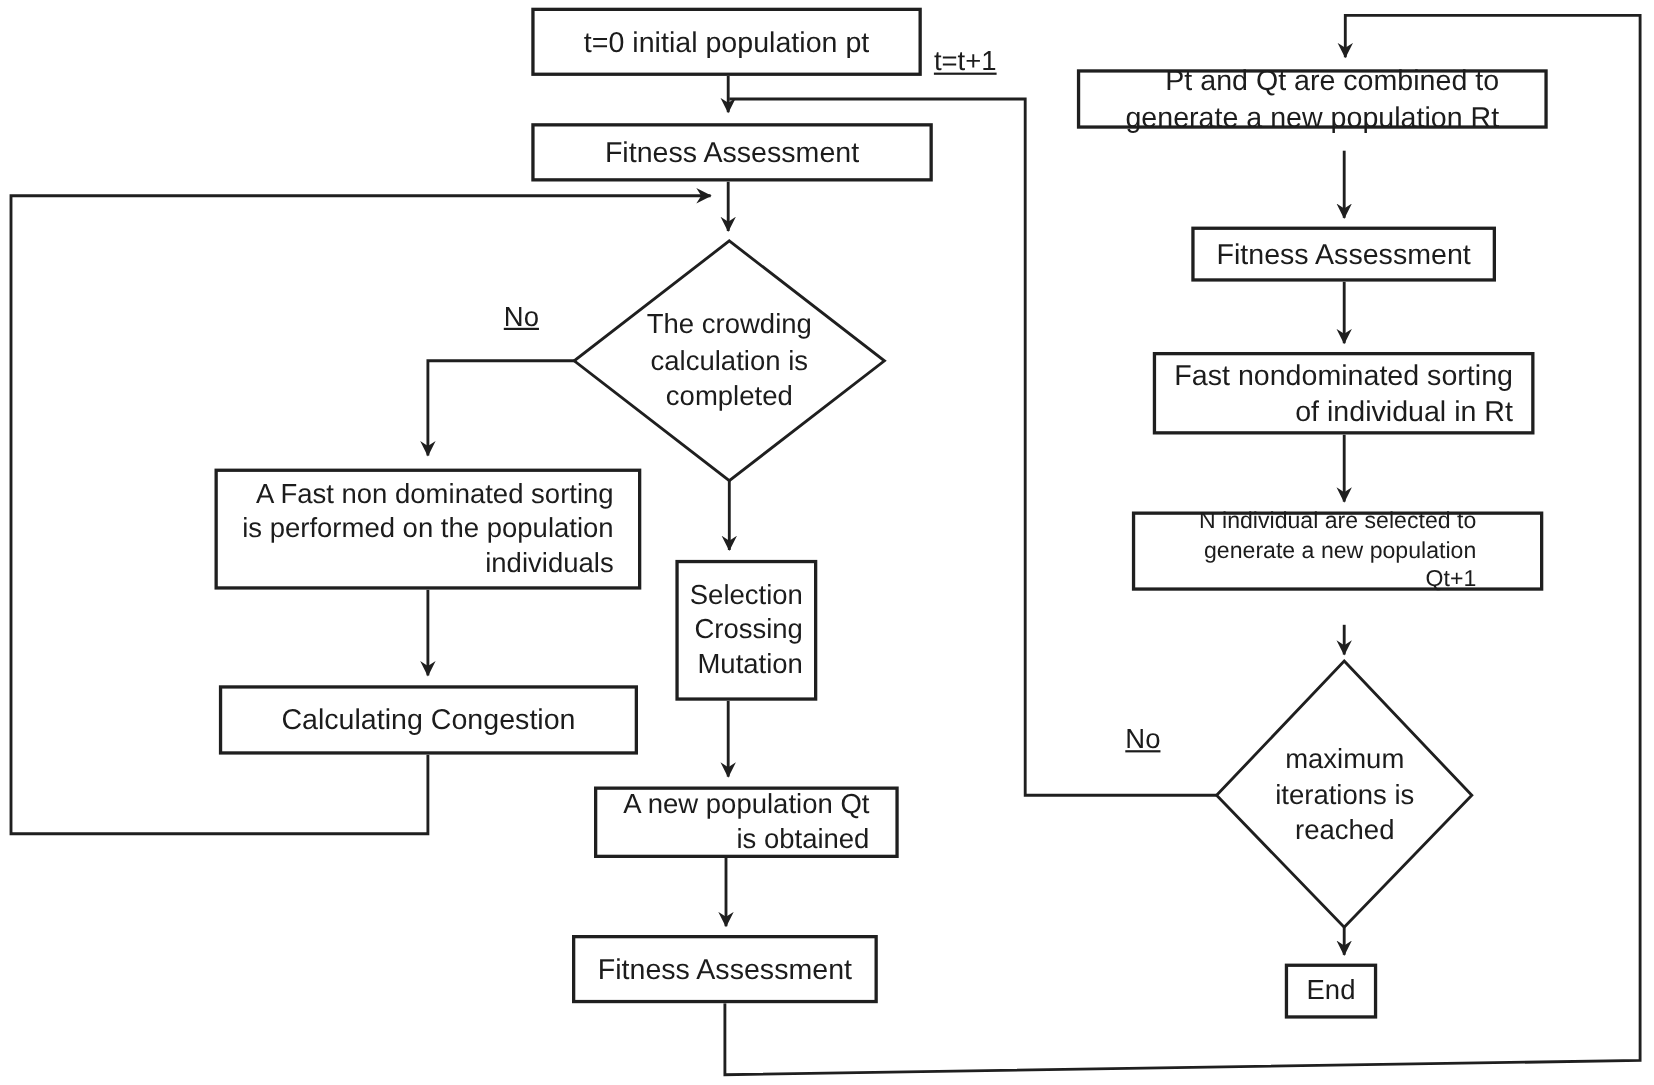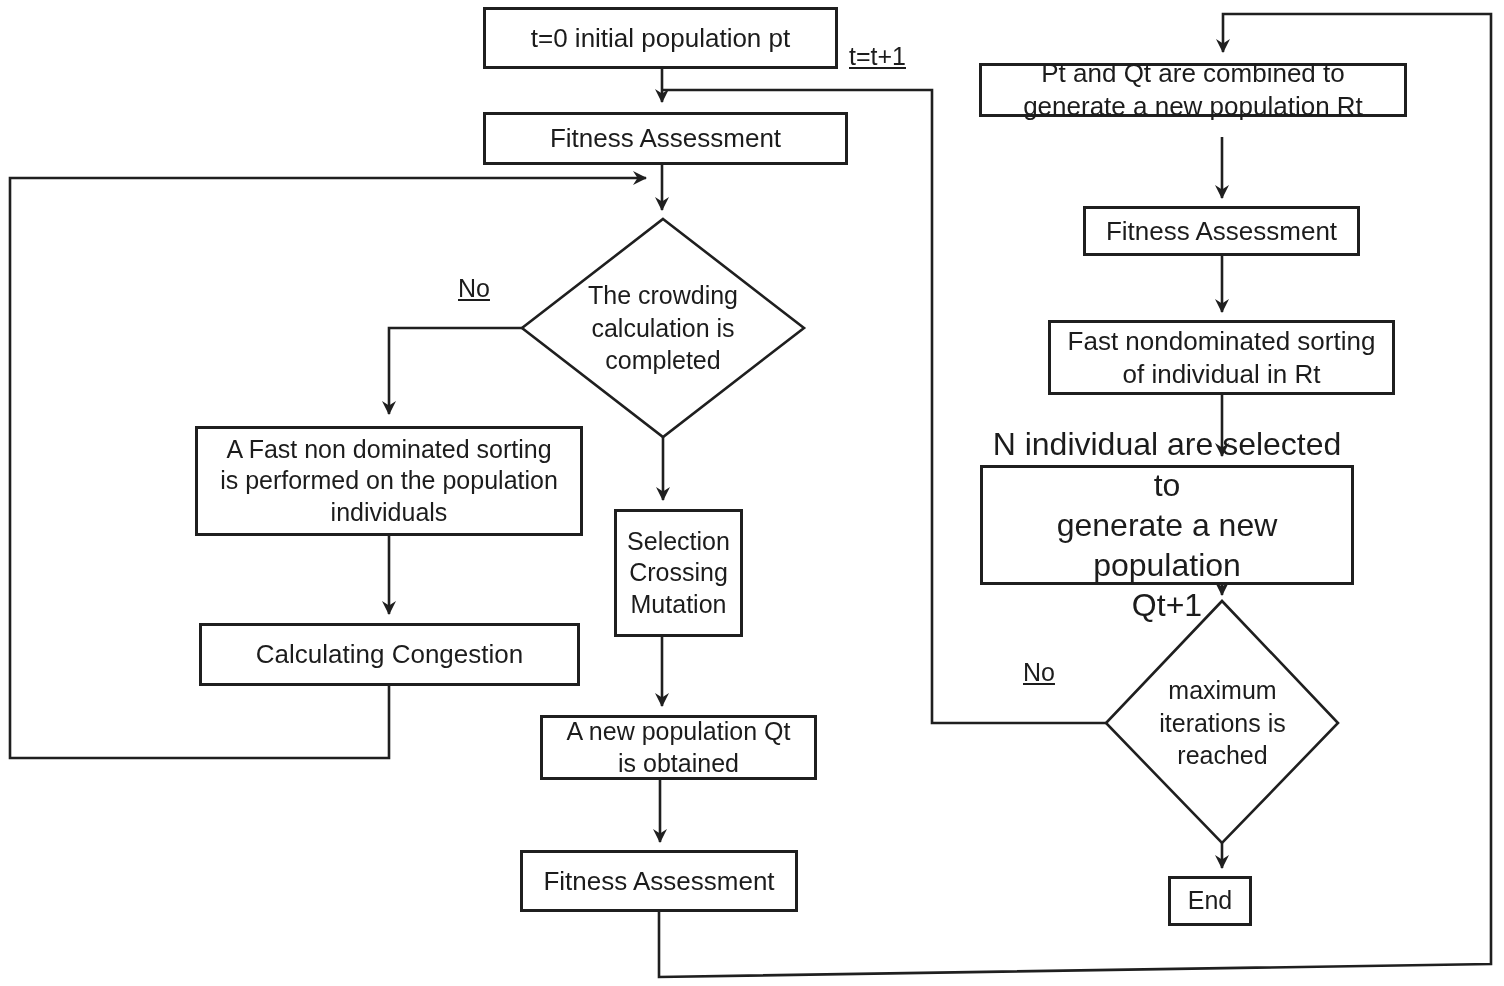--- a/index.html
+++ b/index.html
@@ -23,7 +23,7 @@
     position:absolute;box-sizing:border-box;z-index:2;
     background:var(--node-bg);border:3px solid var(--stroke);
     display:flex;align-items:center;justify-content:center;
-    text-align:center;white-space:pre-line;
+    text-align:right;white-space:pre-line;
     font-size:25px;line-height:1.26;color:var(--text);
   }
   .diamond-text{

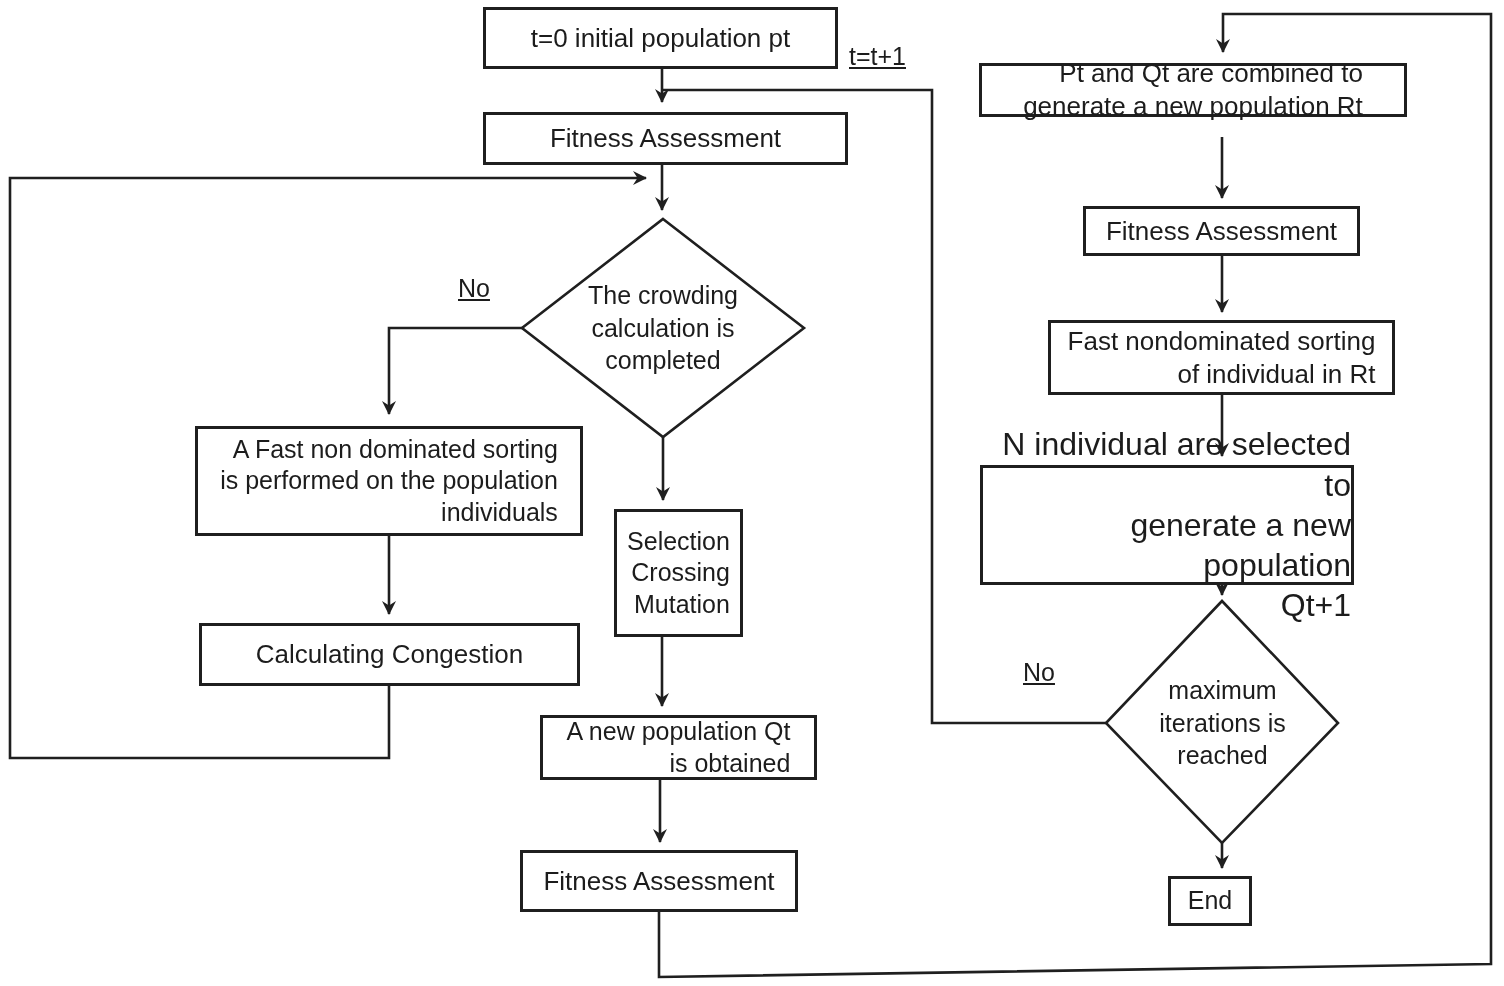--- a/index.html
+++ b/index.html
@@ -100,7 +100,7 @@
   <div class="node" style="left:1048px;top:320px;width:347px;height:75px;font-size:26px;">Fast nondominated sorting
 of individual in Rt</div>
 
-  <div class="node" style="left:980px;top:465px;width:374px;height:120px;font-size:32px;">N individual are selected to
+  <div class="node" style="left:1029px;top:465px;width:374px;height:72px;font-size:21px;">N individual are selected to
 generate a new population
 Qt+1</div>
 

